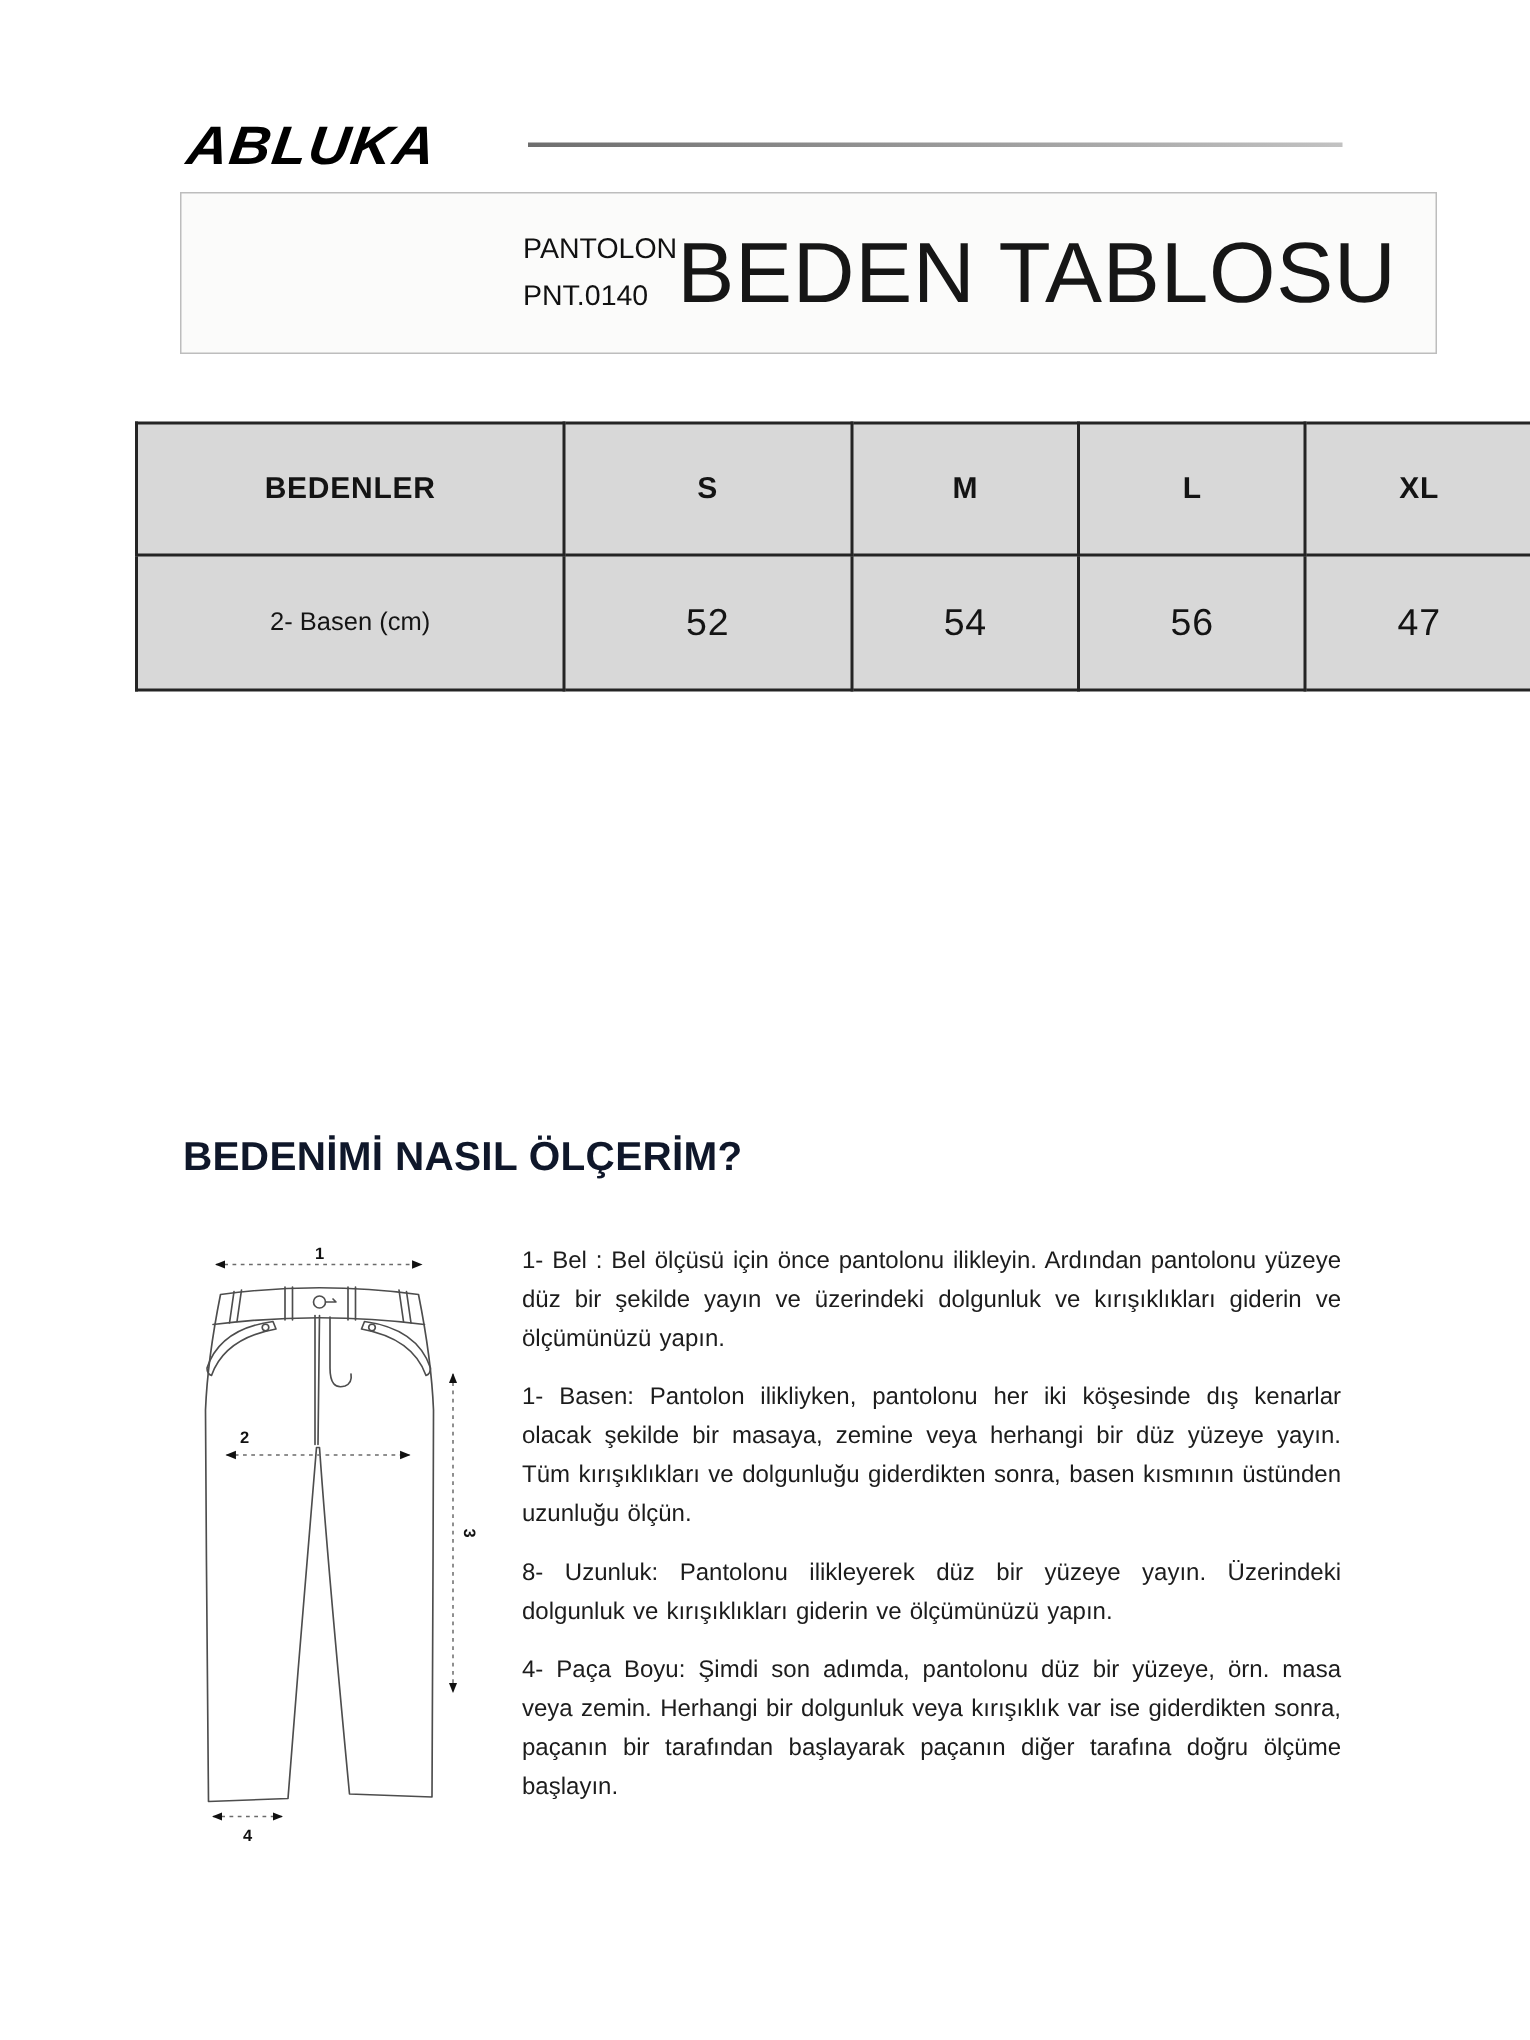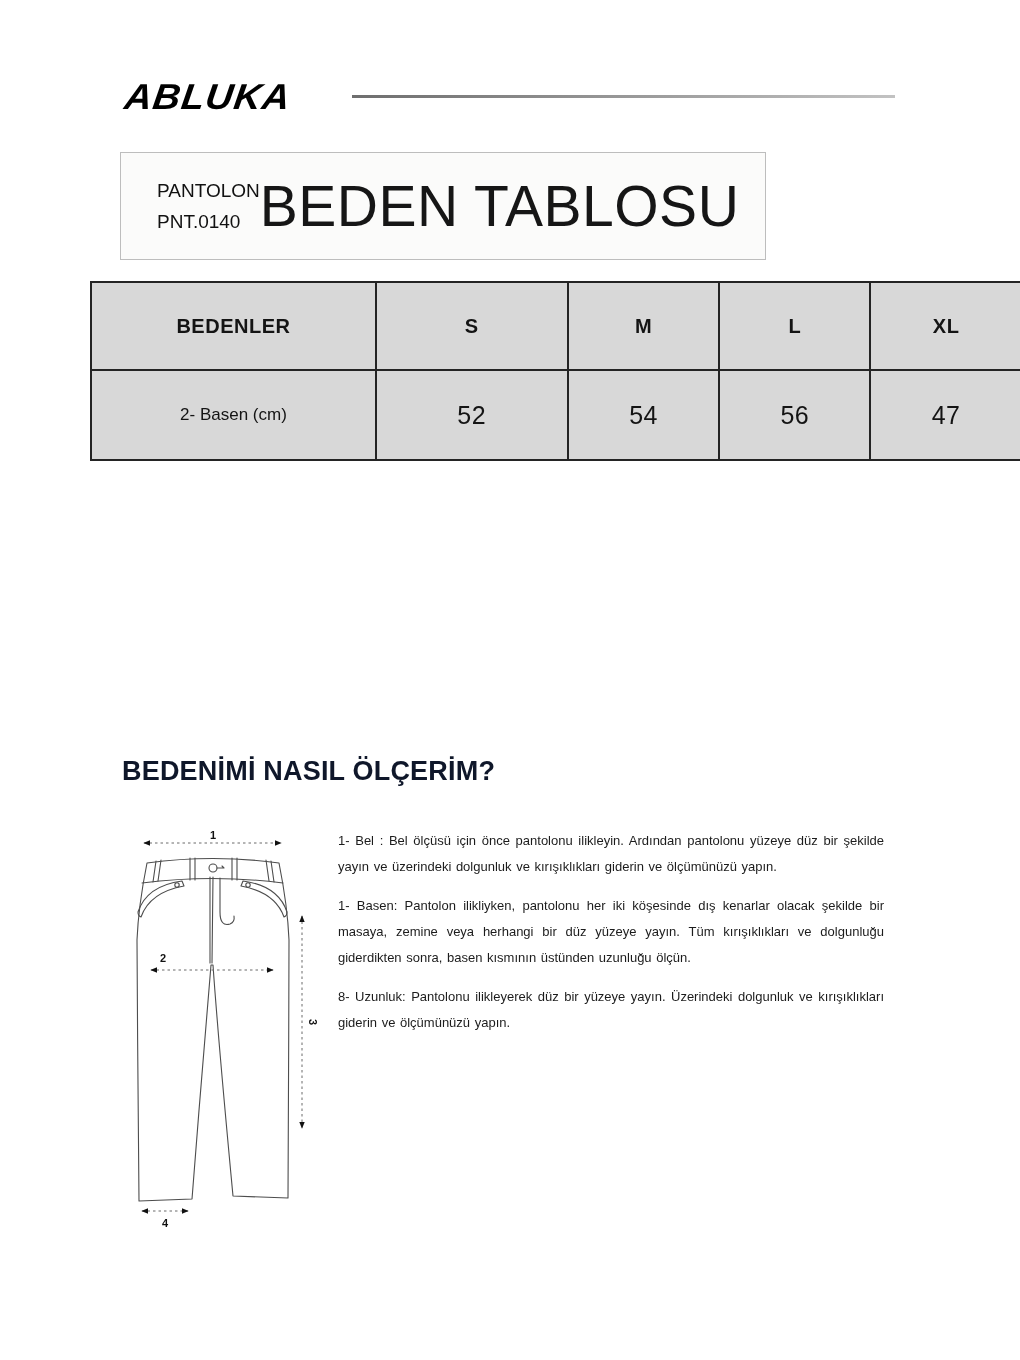--- a/index.html
+++ b/index.html
@@ -35,9 +35,9 @@
 
   
   .header-box{
-    position:absolute;left:120px;top:128px;width:646px;height:108px;
+    position:absolute;left:120px;top:128px;width:838px;height:108px;
     border:1px solid var(--box-border);background:var(--box-bg);
-    display:flex;align-items:center;justify-content:flex-start;margin-top:24px;
+    display:flex;align-items:center;justify-content:flex-end;
   }
   .product-block{padding-left:36px;font-size:19px;line-height:31px;color:#111;}
   .doc-title{

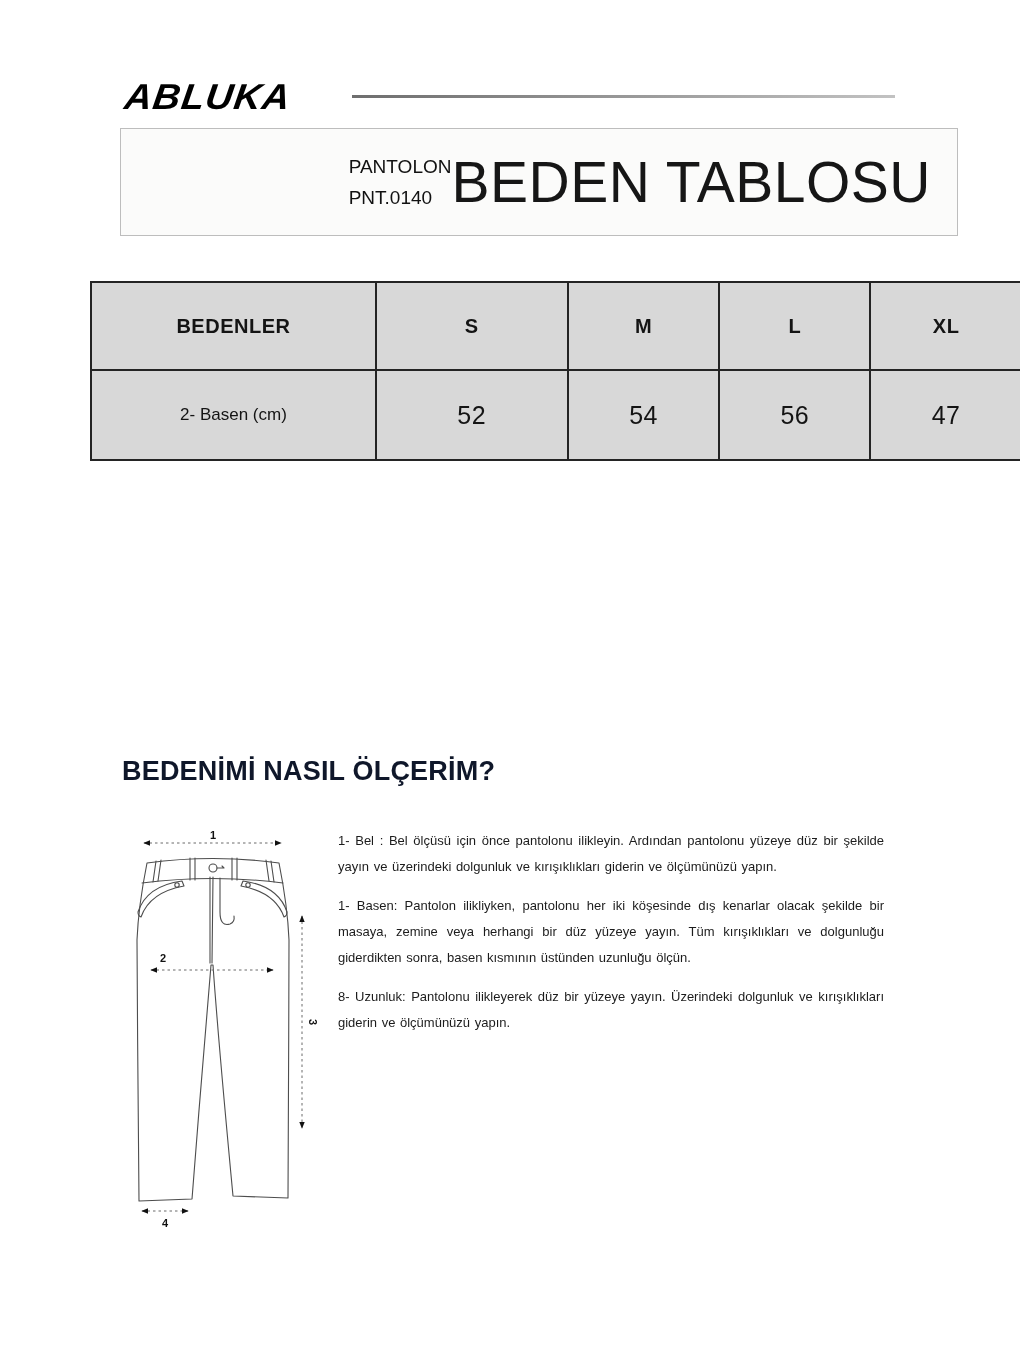--- a/index.html
+++ b/index.html
@@ -69,8 +69,8 @@
   }
   .diagram-wrap{position:absolute;left:116px;top:830px;width:216px;height:402px;}
   .instructions{
-    position:absolute;left:338px;top:828px;width:546px;
-    font-size:13px;line-height:26px;text-align:justify;color:#1c1c1c;
+    position:absolute;left:348px;top:828px;width:546px;
+    font-size:16px;line-height:26px;text-align:justify;color:#1c1c1c;
     word-spacing:1px;
   }
   .instructions p{margin-bottom:13px;}

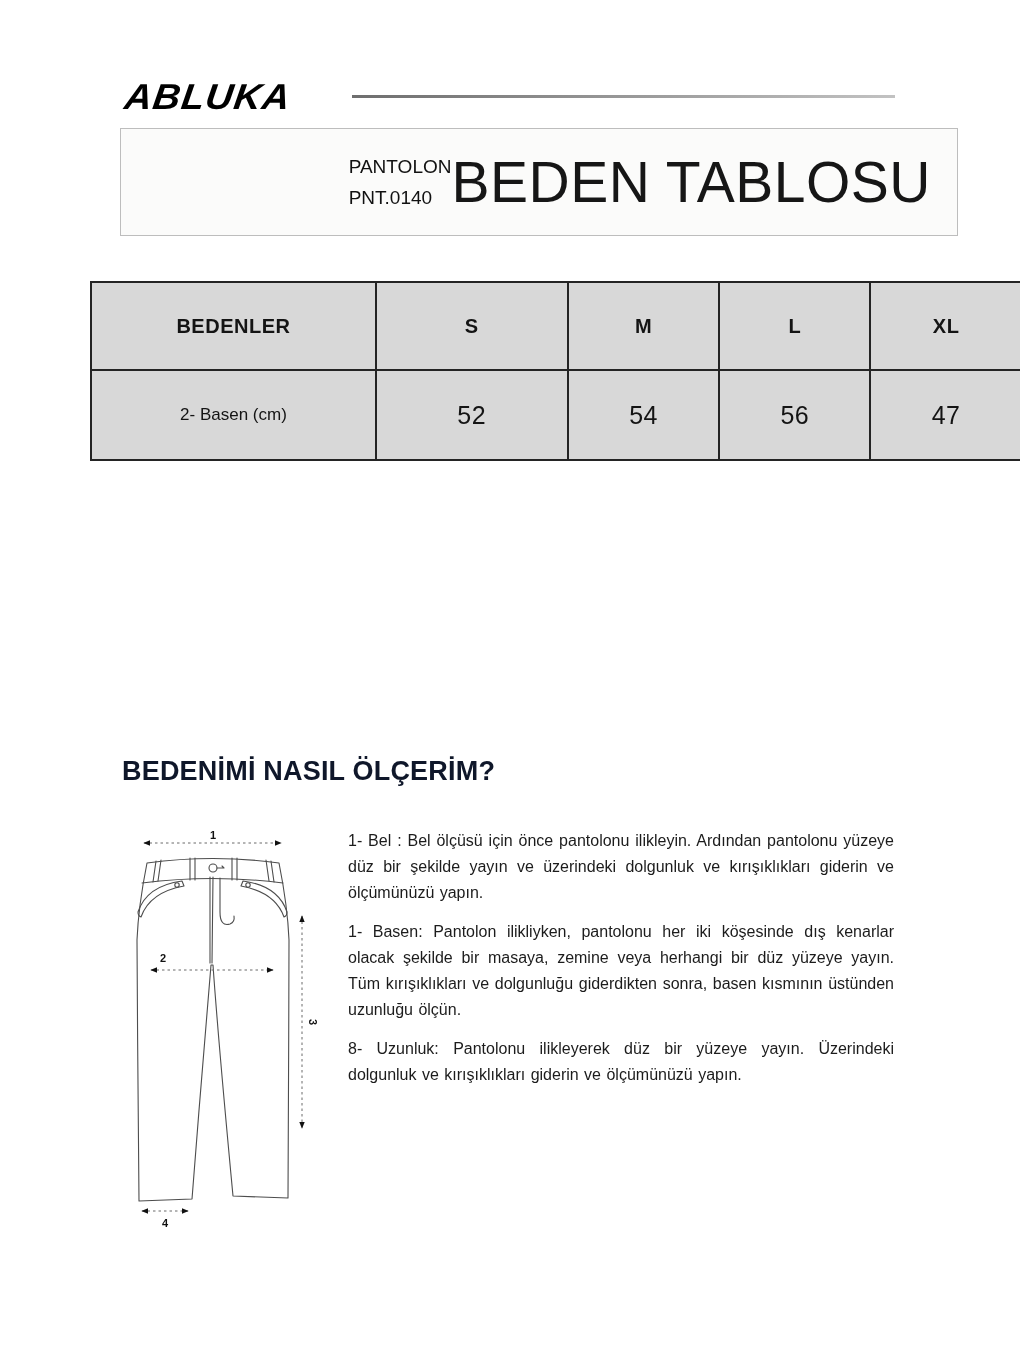--- a/index.html
+++ b/index.html
@@ -185,6 +185,7 @@
     <p>1- Bel : Bel ölçüsü için önce pantolonu ilikleyin. Ardından pantolonu yüzeye düz bir şekilde yayın ve üzerindeki dolgunluk ve kırışıklıkları giderin ve ölçümünüzü yapın.</p>
     <p>1- Basen: Pantolon ilikliyken, pantolonu her iki köşesinde dış kenarlar olacak şekilde bir masaya, zemine veya herhangi bir düz yüzeye yayın. Tüm kırışıklıkları ve dolgunluğu giderdikten sonra, basen kısmının üstünden uzunluğu ölçün.</p>
     <p>8- Uzunluk: Pantolonu ilikleyerek düz bir yüzeye yayın. Üzerindeki dolgunluk ve kırışıklıkları giderin ve ölçümünüzü yapın.</p>
+    <p>4- Paça Boyu: Şimdi son adımda, pantolonu düz bir yüzeye, örn. masa veya zemin. Herhangi bir dolgunluk veya kırışıklık var ise giderdikten sonra, paçanın bir tarafından başlayarak paçanın diğer tarafına doğru ölçüme başlayın.</p>
   </div>
 
 </div>

